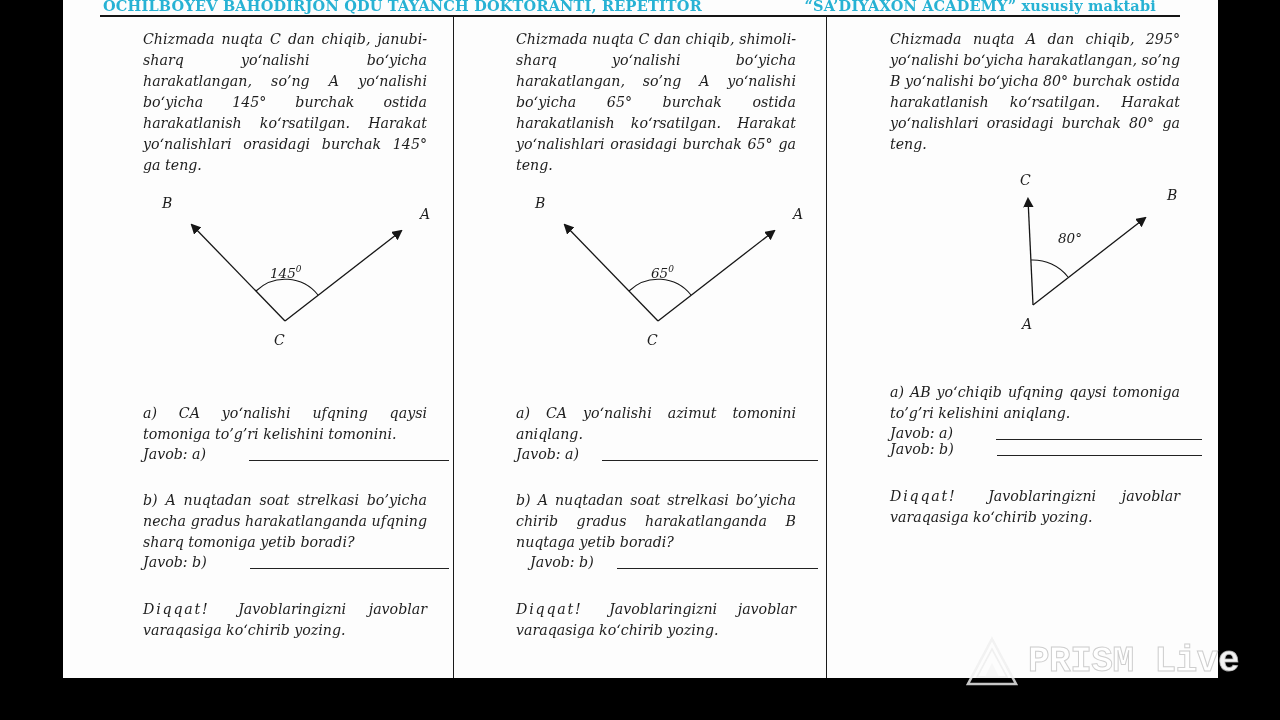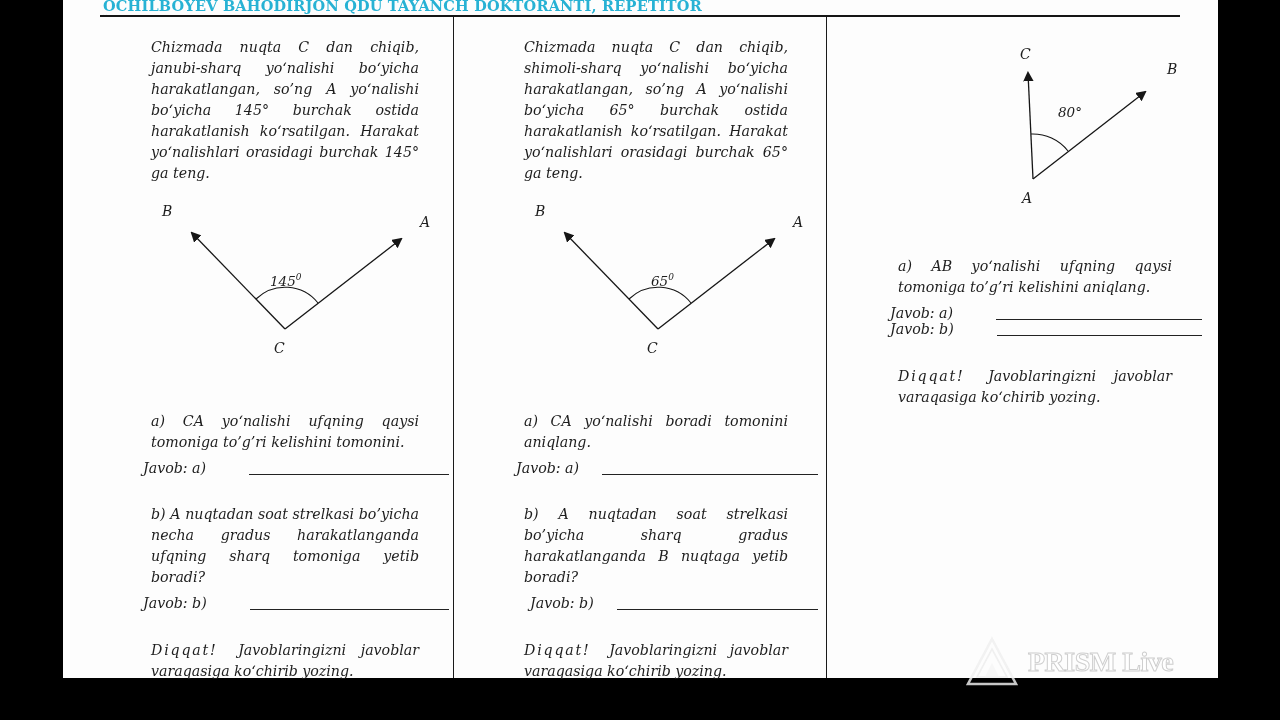--- a/index.html
+++ b/index.html
@@ -15,7 +15,7 @@
   .hdr {
     margin:0 38px 0 37px; height:15px; overflow:hidden;
     border-bottom:2px solid #151515;
-    display:flex; justify-content:space-between;flex-direction:column;
+    display:flex; justify-content:space-between;
   }
   .hdr .t {
     font-weight:bold; font-size:14.5px; line-height:19px; margin-top:-4px;

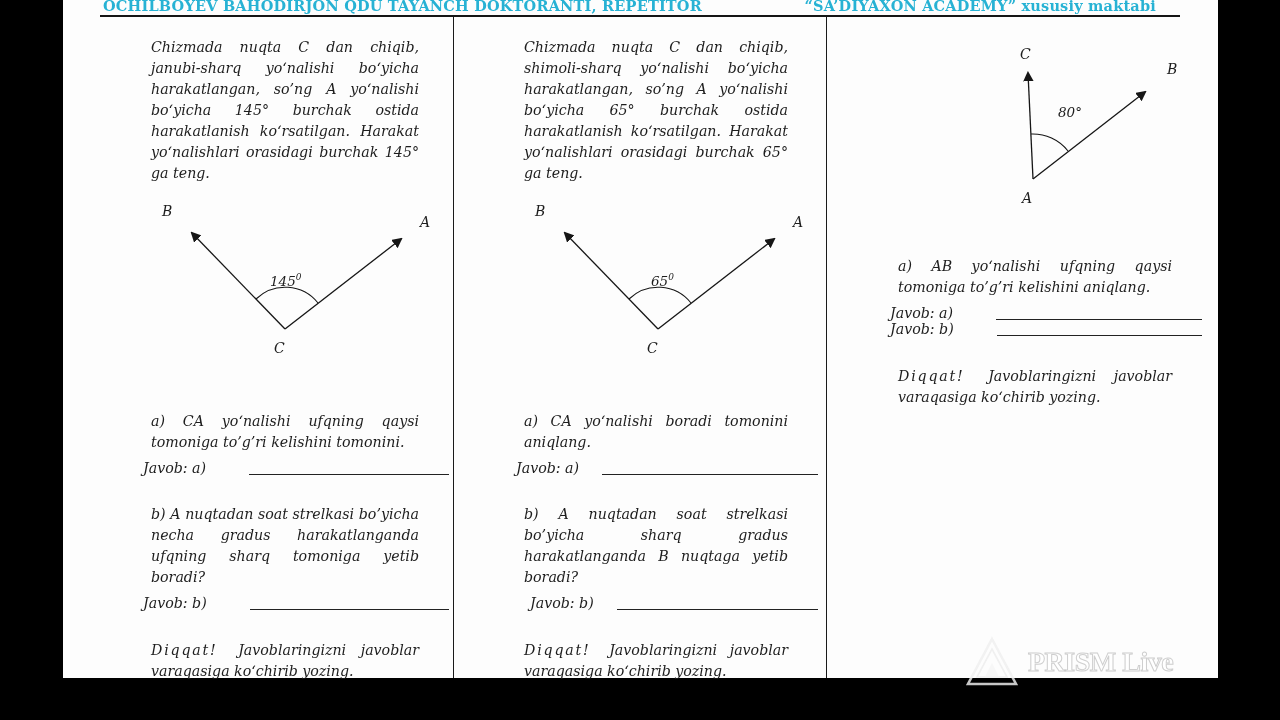--- a/index.html
+++ b/index.html
@@ -31,7 +31,7 @@
   .col-1 { width:391px; border-right:1.5px solid #1a1a1a; padding:12px 26px 0 80px; }
   .col-2 { width:373px; border-right:1.5px solid #1a1a1a; padding:12px 30px 4px 62px; }
   .col-3 { width:391px; padding:12px 38px 0 63px; }
-  .prob, .quest, .note { text-align:justify; margin:8px; }
+  .prob, .quest, .note { text-align:justify; margin:0; }
   .diagram { position:relative; margin-top:9px; height:172px; overflow:visible; }
   .diagram svg { position:absolute; top:3px; }
   .col-1 .diagram svg, .col-2 .diagram svg { left:7px; }

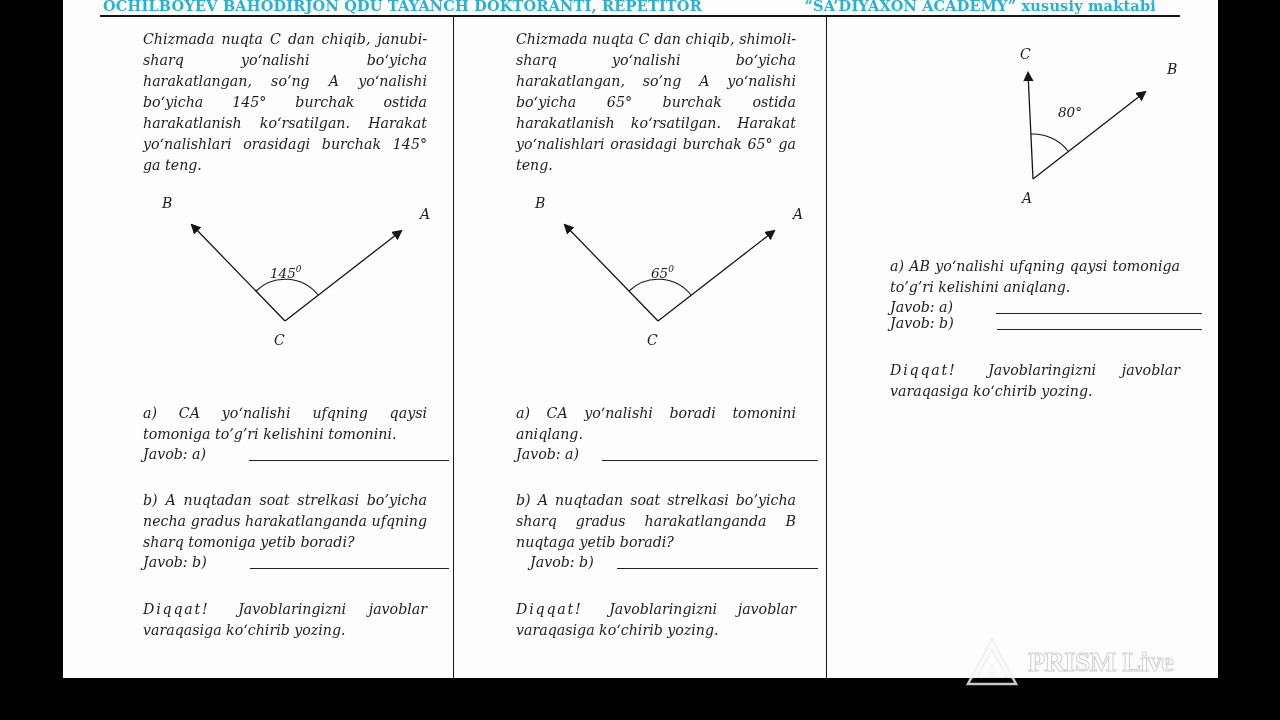--- a/index.html
+++ b/index.html
@@ -139,6 +139,7 @@
     </div>
 
     <div class="col col-3">
+      <p class="prob">Chizmada nuqta A dan chiqib, 295° yo‘nalishi bo‘yicha harakatlangan, so’ng B yo‘nalishi bo‘yicha 80° burchak ostida harakatlanish ko‘rsatilgan. Harakat yo‘nalishlari orasidagi burchak 80° ga teng.</p>
       <div class="diagram">
         <svg width="310" height="170" viewBox="0 0 310 170">
           <defs>

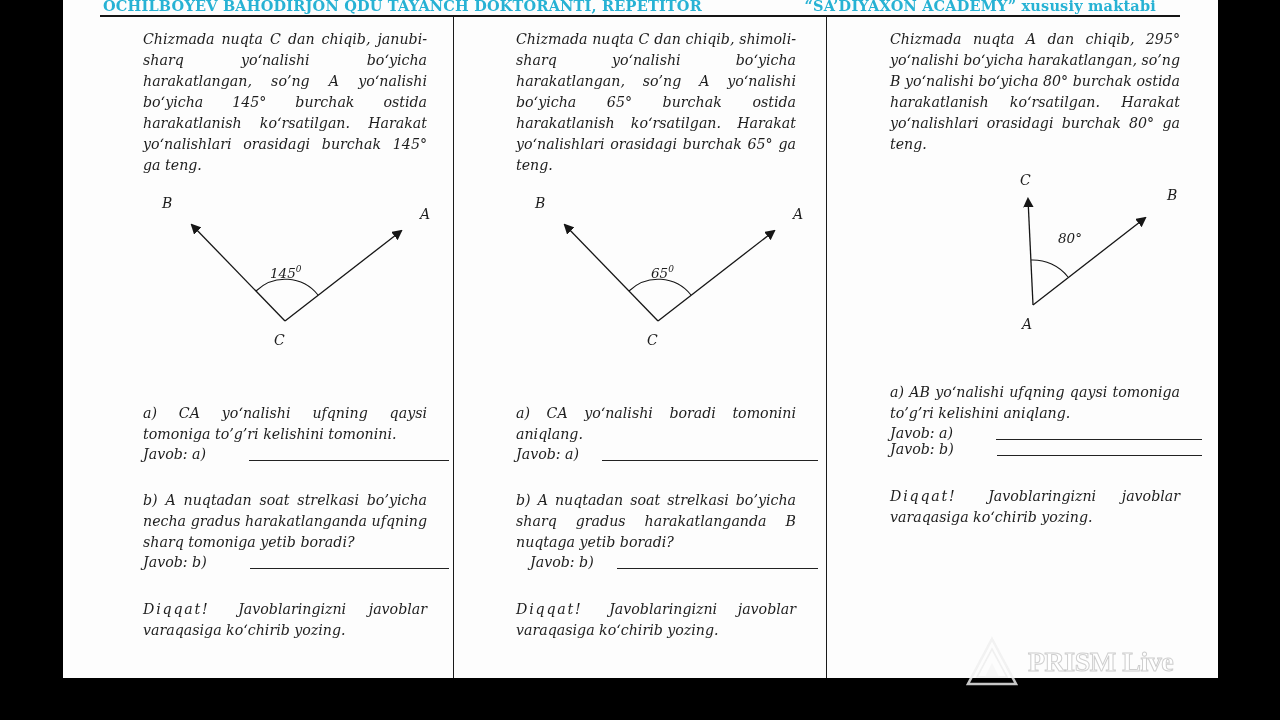--- a/index.html
+++ b/index.html
@@ -156,7 +156,7 @@
           <text class="ang" x="168" y="76"><tspan>80</tspan><tspan>°</tspan></text>
         </svg>
       </div>
-      <p class="quest qa">a) AB yo‘nalishi ufqning qaysi tomoniga to’g’ri kelishini aniqlang.</p>
+      <p class="quest qa">a) AB yo‘chiqib ufqning qaysi tomoniga to’g’ri kelishini aniqlang.</p>
       <div class="answer-row a">
         <span class="lbl">Javob: a)</span>
         <span class="ansline"></span>

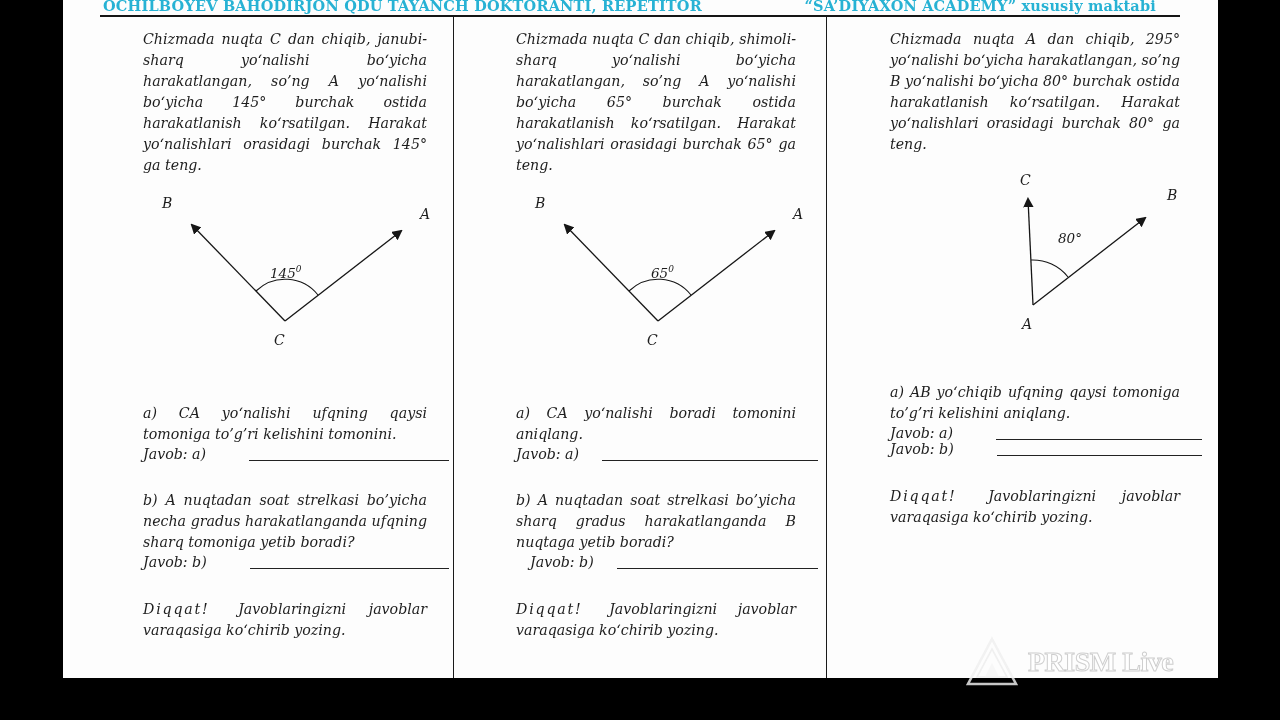--- a/index.html
+++ b/index.html
@@ -125,7 +125,7 @@
           <text class="ang" x="128" y="90"><tspan>65</tspan><tspan class="sup" dy="-6">0</tspan></text>
         </svg>
       </div>
-      <p class="quest qa">a) CA yo‘nalishi boradi tomonini aniqlang.</p>
+      <p class="quest qa">a) CA yo‘nalishi azimut tomonini aniqlang.</p>
       <div class="answer-row a">
         <span class="lbl">Javob: a)</span>
         <span class="ansline"></span>

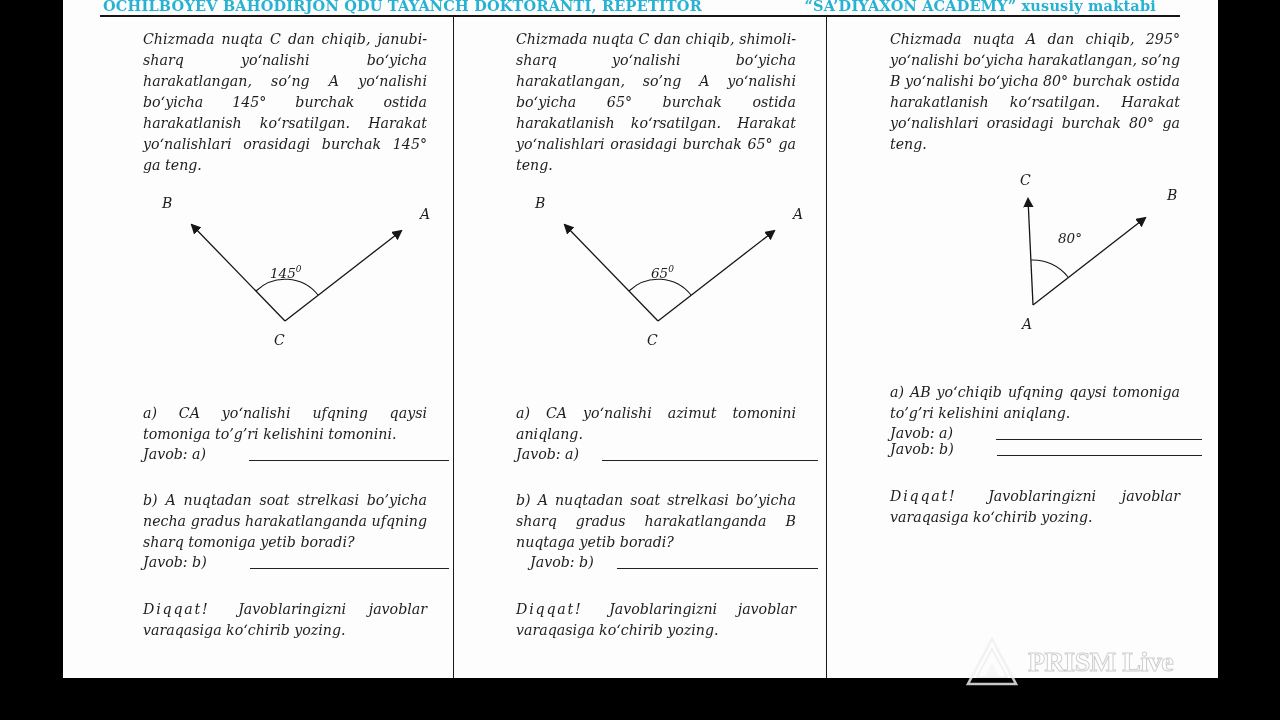--- a/index.html
+++ b/index.html
@@ -130,7 +130,7 @@
         <span class="lbl">Javob: a)</span>
         <span class="ansline"></span>
       </div>
-      <p class="quest qb">b) A nuqtadan soat strelkasi bo’yicha sharq gradus harakatlanganda B nuqtaga yetib boradi?</p>
+      <p class="quest qb">b) A nuqtadan soat strelkasi bo’yicha chirib gradus harakatlanganda B nuqtaga yetib boradi?</p>
       <div class="answer-row b">
         <span class="lbl">Javob: b)</span>
         <span class="ansline"></span>

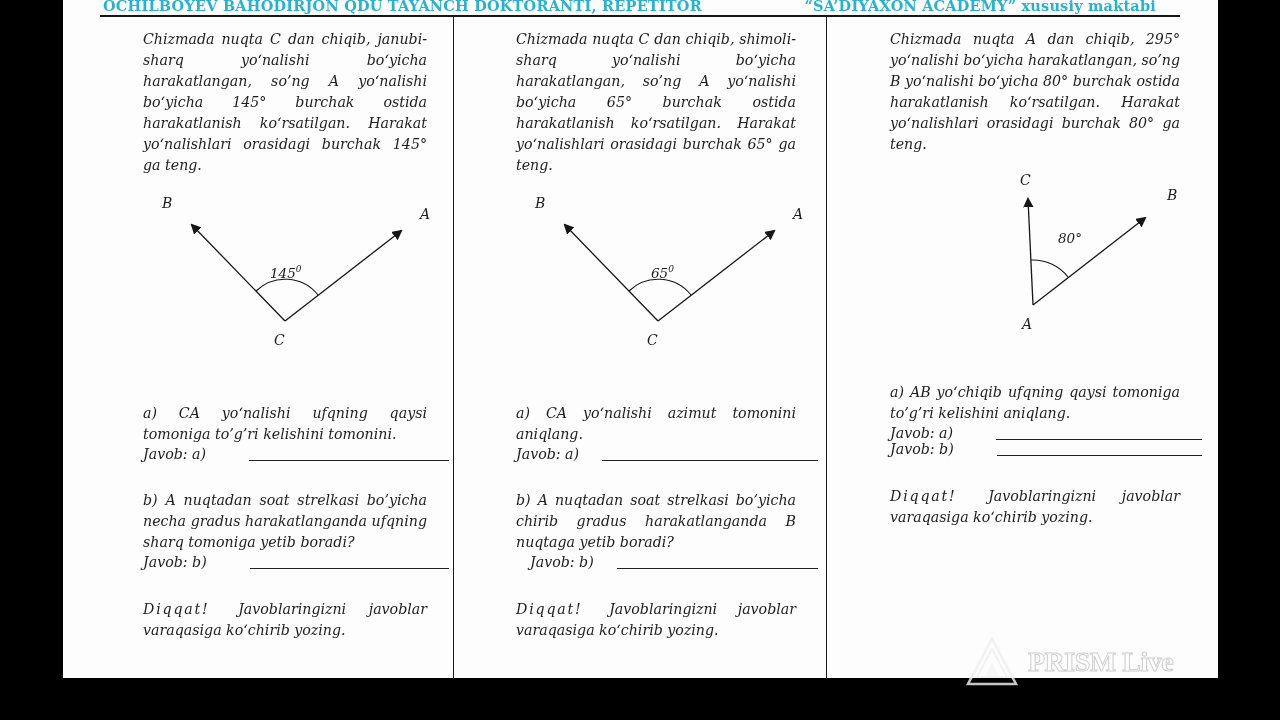--- a/index.html
+++ b/index.html
@@ -59,8 +59,8 @@
     gap:10px; z-index:5; pointer-events:none;
   }
   .wm-text {
-    font-family:Liberation Serif, serif; font-weight:bold;
-    font-size:28px; line-height:52px; color:rgba(255,255,255,0.95);
+    font-family:Liberation Mono, monospace; font-weight:bold;
+    font-size:36px; line-height:52px; color:rgba(255,255,255,0.95);
     -webkit-text-stroke:1px rgba(190,190,190,0.75); letter-spacing:-0.5px; white-space:nowrap;
   }
   .wm-logo { opacity:0.92; }

